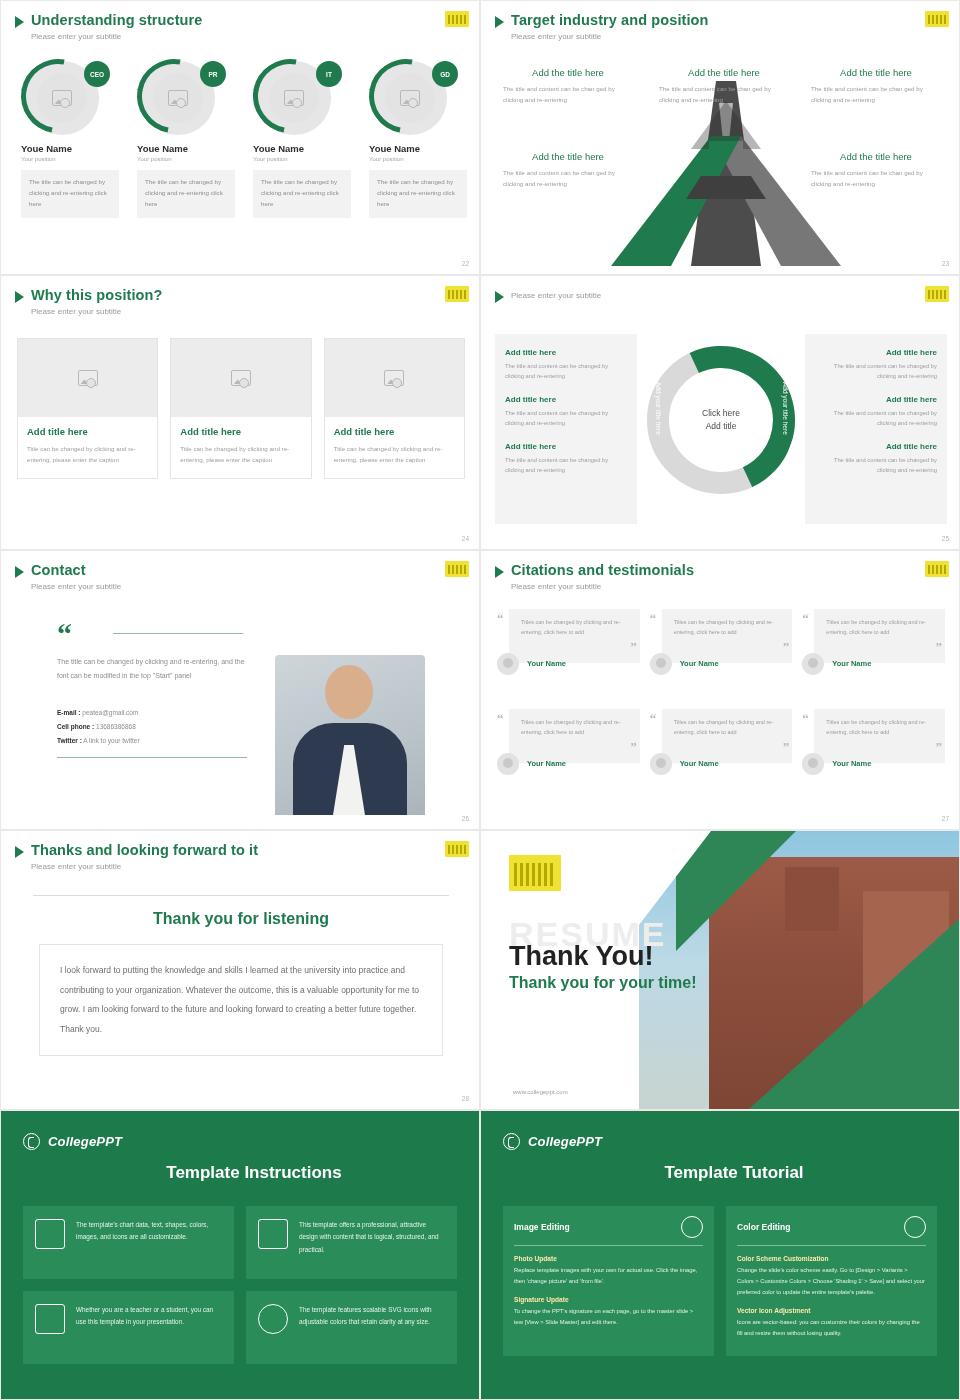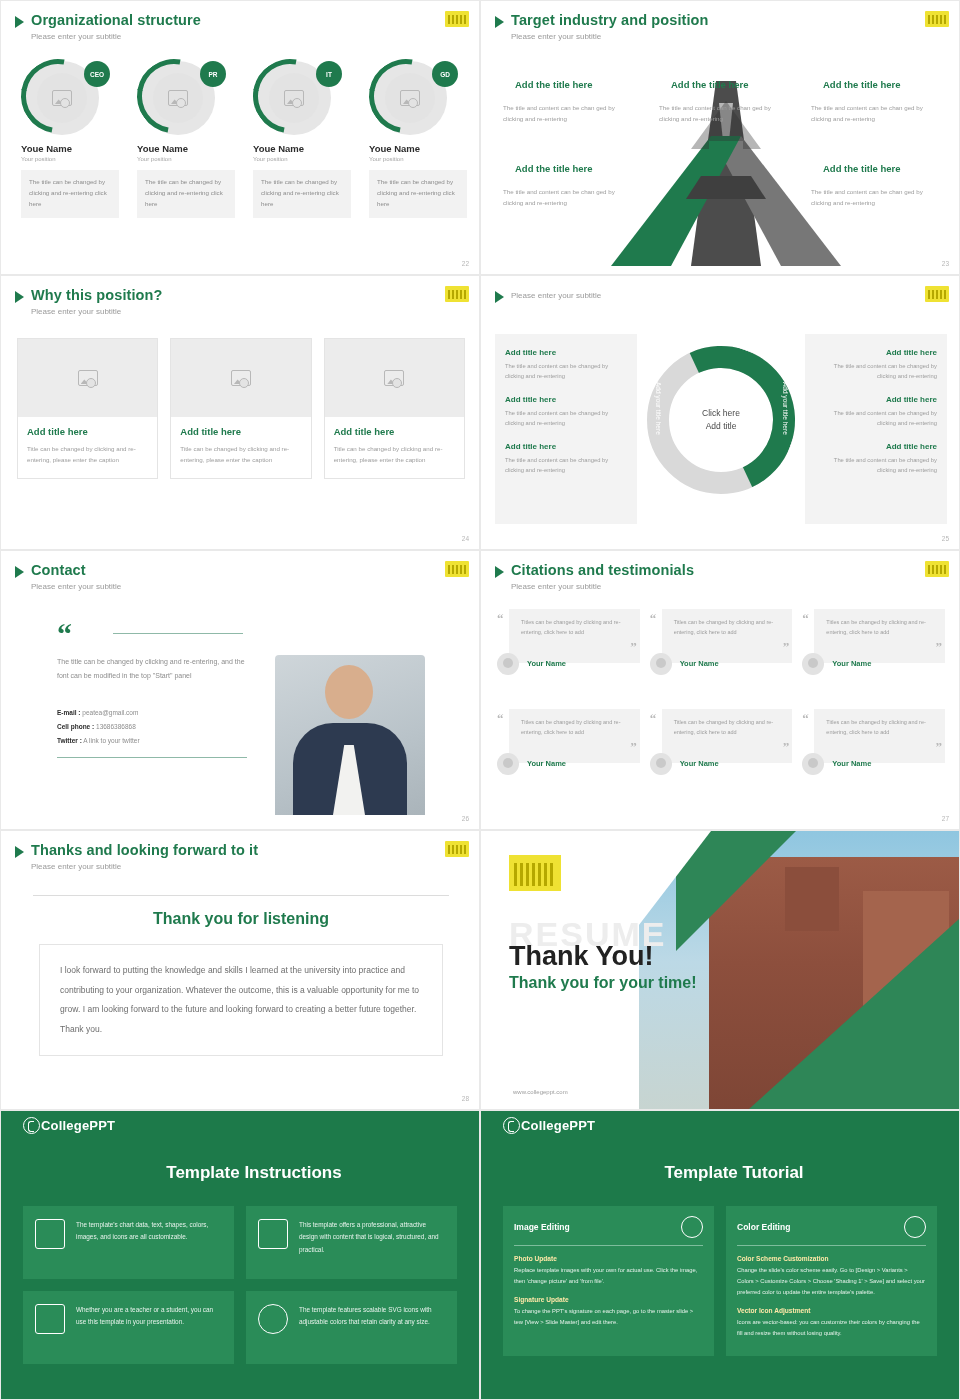--- a/index.html
+++ b/index.html
@@ -207,7 +207,7 @@
   <div class="slide">
     <div class="hdr">
       <div class="arrow"></div>
-      <h1>Organizational structure</h1>
+      <h1>Understanding structure</h1>
       <div class="sub">Please enter your subtitle</div>
     </div>
     <div class="logo-badge"></div>

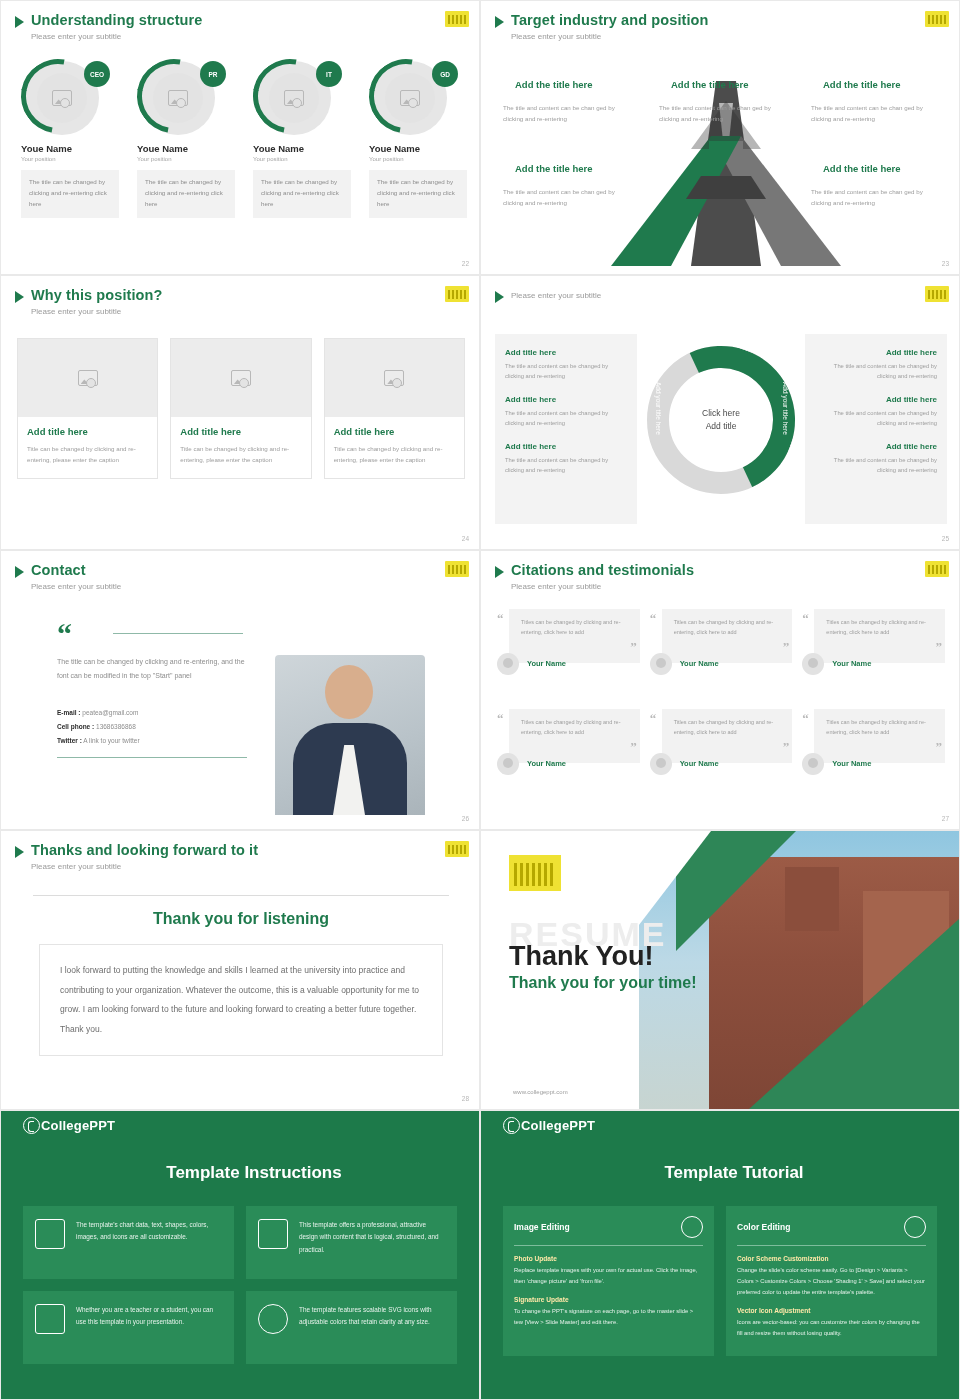--- a/index.html
+++ b/index.html
@@ -87,7 +87,7 @@
   
   .tbl23 { position:absolute; top:66px; left:0; width:100%; height:200px; }
   .c23 { position:absolute; width:130px; }
-  .c23 h3 { margin:12px; font-size:9.5px; color:#1f7a4d; font-weight:bold; }
+  .c23 h3 { margin:0; font-size:9.5px; color:#1f7a4d; font-weight:normal;text-align:center; }
   .c23 p { margin:5px 0 0; font-size:6.2px; color:#9d9d9d; line-height:1.85; }
   .roadwrap { position:absolute; left:110px; top:80px; width:270px; height:185px; }
 

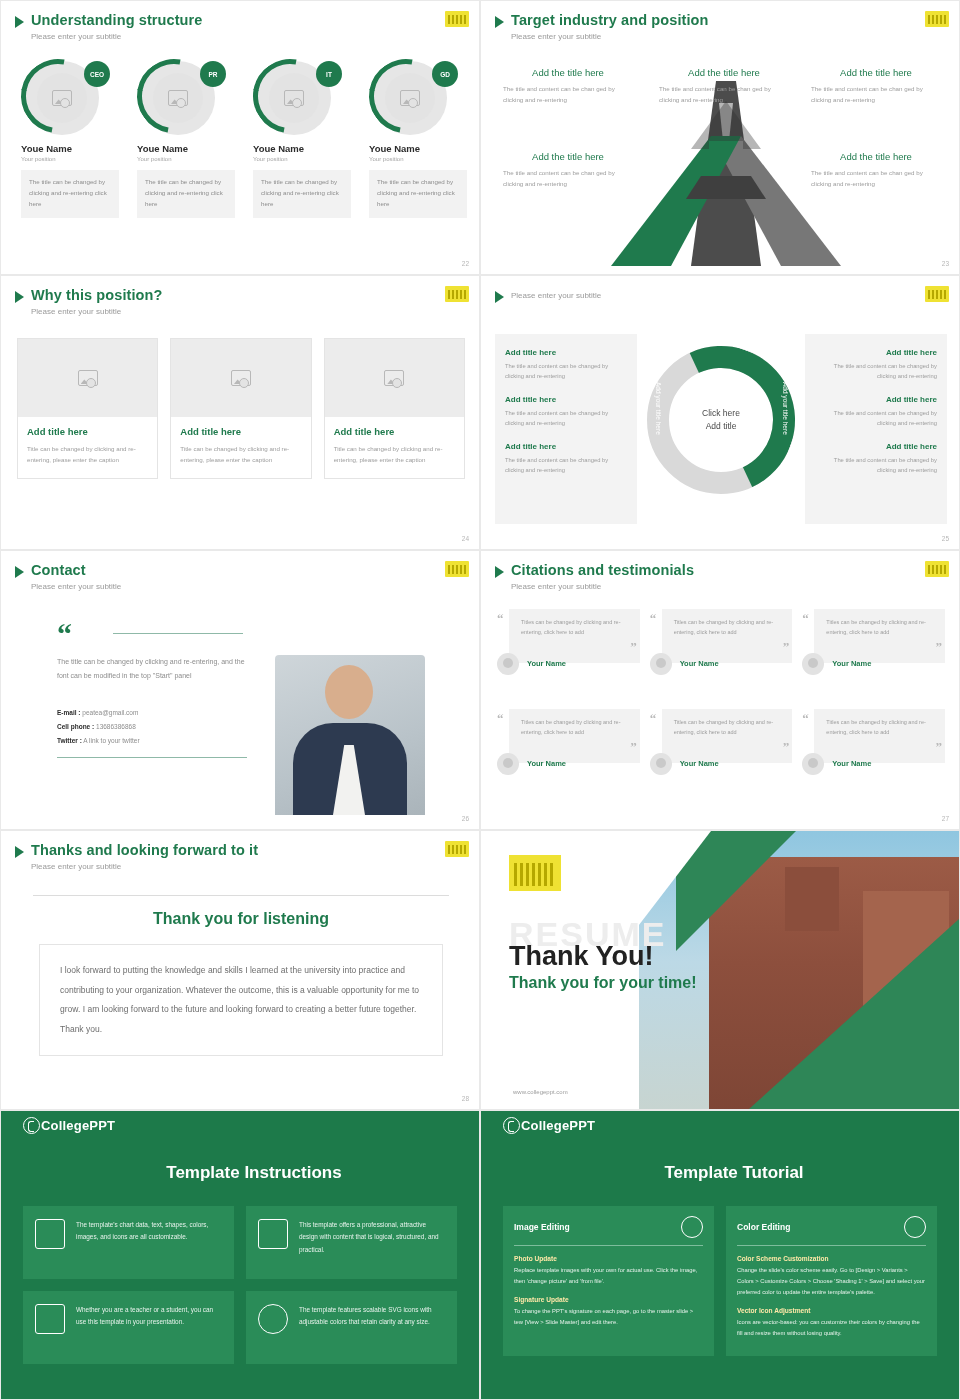--- a/index.html
+++ b/index.html
@@ -178,7 +178,7 @@
 
   
   .instr { background:#1d7a4a; color:#fff; position:relative; }
-  .instr .brandrow { position:absolute; left:22px; top:6px; display:flex; align-items:center; gap:1px;}
+  .instr .brandrow { position:absolute; left:22px; top:22px; display:flex; align-items:center; gap:8px;font-style:italic;}
   .instr .blogo { width:17px;height:17px;border-radius:50%;border:1.6px solid #fff; position:relative;}
   .instr .blogo:after{content:"";position:absolute;left:4px;top:3px;width:5px;height:9px;border:1.6px solid #fff;border-right:none;border-radius:3px 0 0 3px;}
   .instr .bname { font-size:13px; font-weight:bold; letter-spacing:.2px;}

